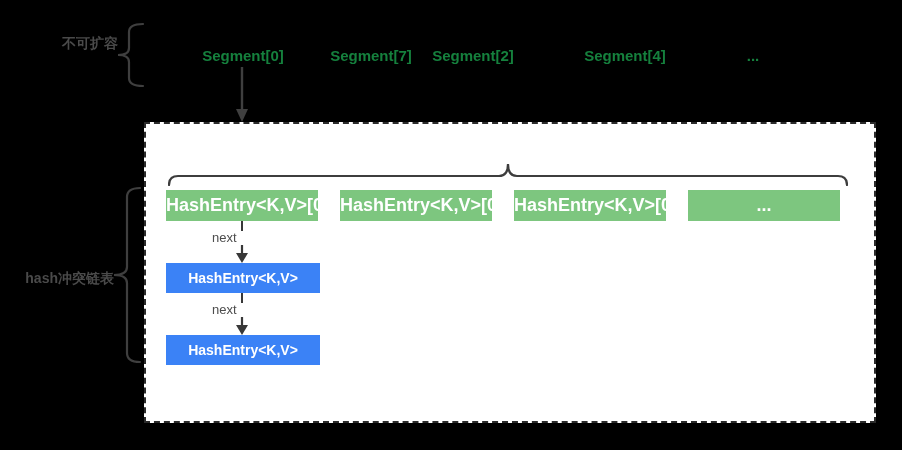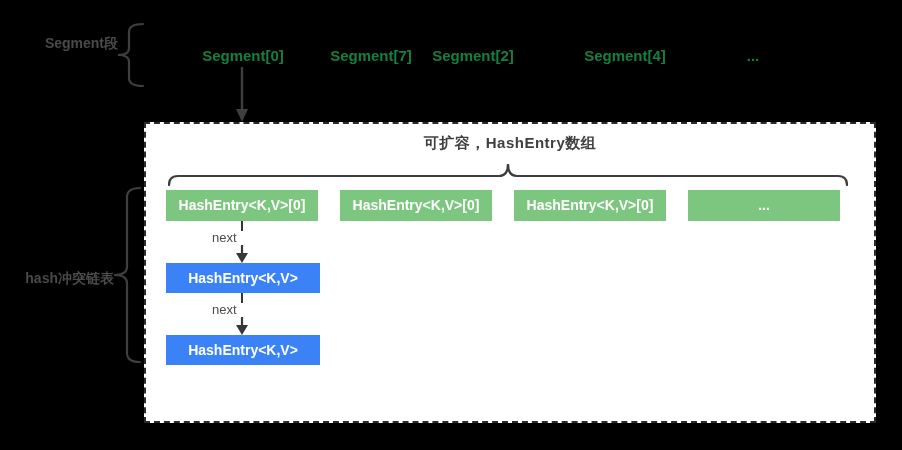--- a/index.html
+++ b/index.html
@@ -109,6 +109,7 @@
 <body>
 
 <div class="abs group-label">
+  <div>不可扩容</div>
   <div>Segment段</div>
 </div>
 

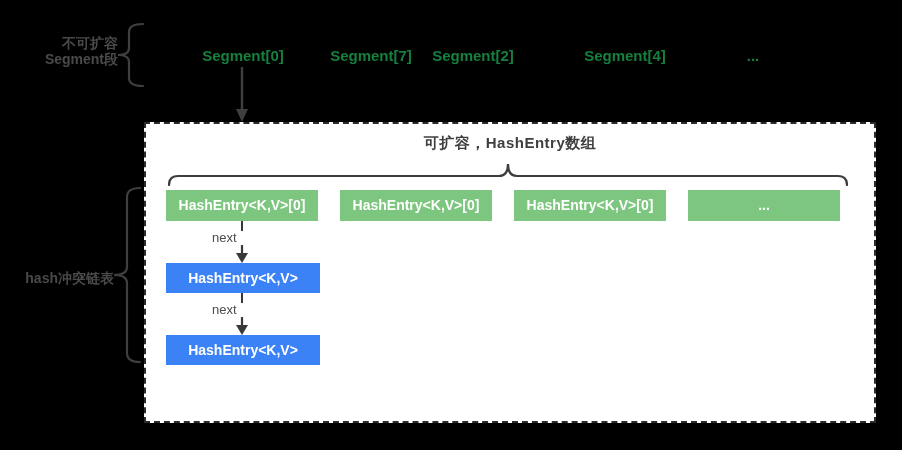--- a/index.html
+++ b/index.html
@@ -110,7 +110,6 @@
 
 <div class="abs group-label">
   <div>不可扩容</div>
-  <div>Segment段</div>
 </div>
 
 <svg class="abs brace-top" width="30" height="66" viewBox="0 0 30 66">

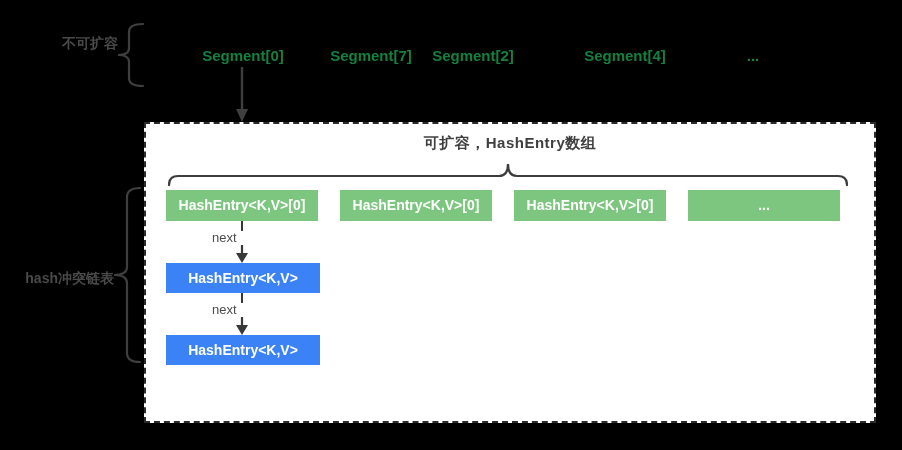--- a/index.html
+++ b/index.html
@@ -129,7 +129,6 @@
 
 <div class="abs panel">
 
-  <div class="abs panel-title">可扩容，HashEntry数组</div>
 
   <svg class="abs hbrace" width="680" height="24" viewBox="0 0 680 24">
     <path d="M1,23 Q1,14 10,14 L331,14 Q340,14 340,2 Q340,14 349,14 L670,14 Q679,14 679,23" fill="none" stroke="#3d3d3d" stroke-width="2.2" stroke-linecap="round"></path>

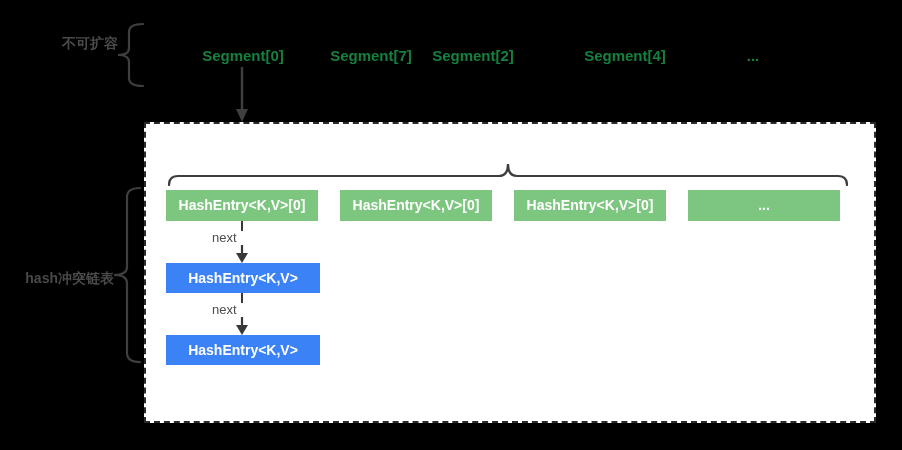--- a/index.html
+++ b/index.html
@@ -52,7 +52,7 @@
     top:66px;height:31px;width:152px;
     background:#7dc67f;
     color:#fff;
-    font-size:14px;font-weight:bold;
+    font-size:18px;font-weight:bold;
     text-align:center;line-height:31px;
     white-space:nowrap;
   }

